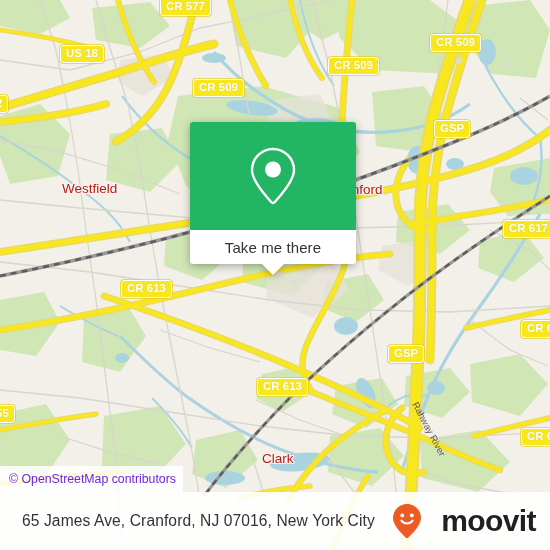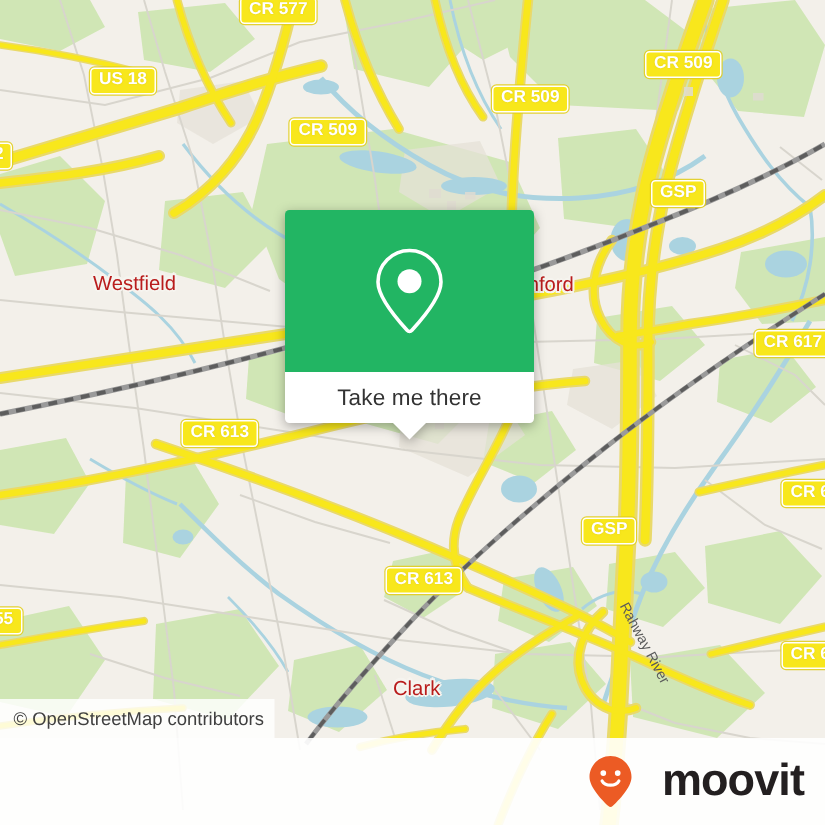--- a/index.html
+++ b/index.html
@@ -98,7 +98,6 @@
     width: 166px;
     z-index: 50;
     filter: drop-shadow(0 2px 4px rgba(0,0,0,0.32));
-    margin-top: 18px;
   }
   #popup-green {
     width: 166px;

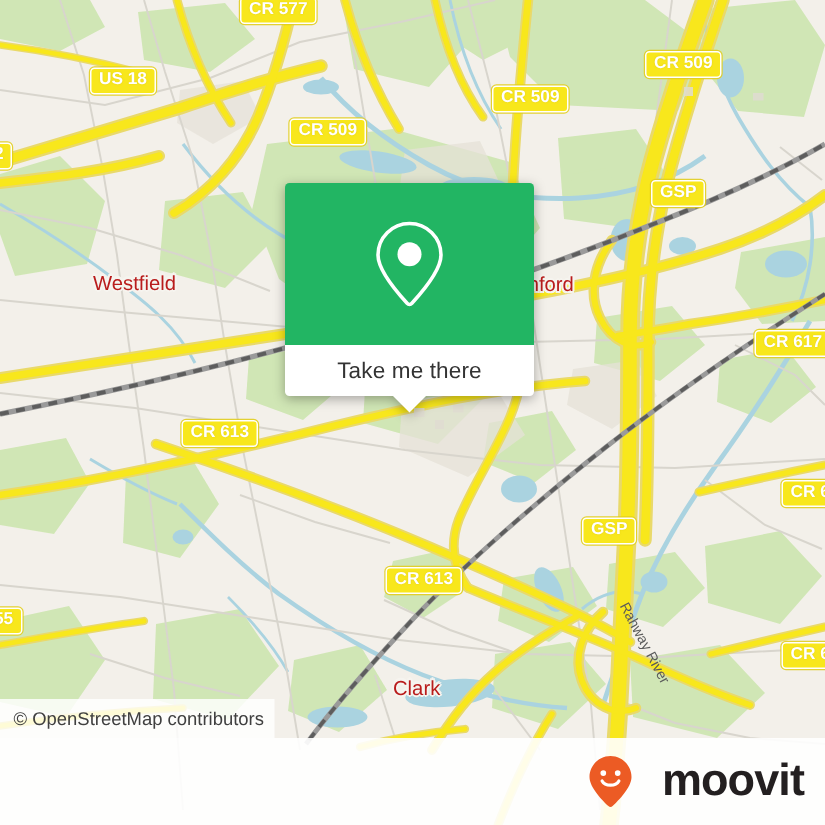--- a/index.html
+++ b/index.html
@@ -86,7 +86,7 @@
     padding: 0 7px 0 9px;
     background: rgba(255,255,255,0.82);
     font-size: 12.3px;
-    color: #404040;
+    color: #6d28d9;
     white-space: nowrap;
   }
 

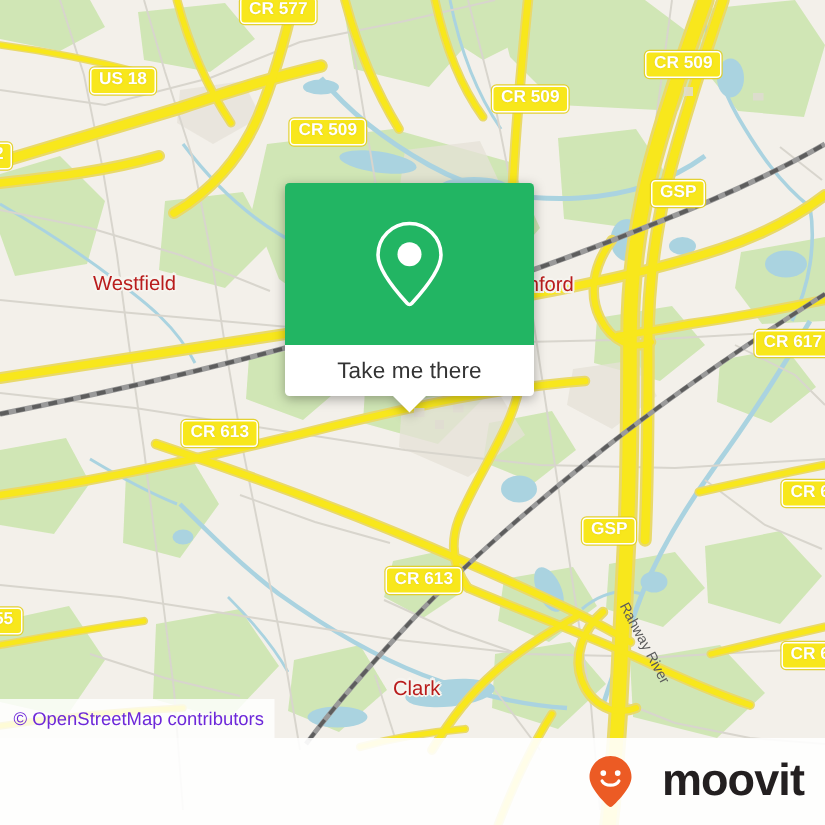--- a/index.html
+++ b/index.html
@@ -408,6 +408,7 @@
 
   <div id="bottom-bar">
     <div id="bottom-bar-inner">
+      <div id="address-text">65 James Ave, Cranford, NJ 07016, New York City</div>
       <div id="moovit-logo">
         <svg width="30" height="36" viewBox="0 0 30 36">
           <path d="M15 1 C7.3 1 1 7.3 1 15 C1 22 9.6 30.6 13.6 34.4 C14.4 35.2 15.6 35.2 16.4 34.4 C20.4 30.6 29 22 29 15 C29 7.3 22.7 1 15 1 Z" fill="#ec5b24"></path>

